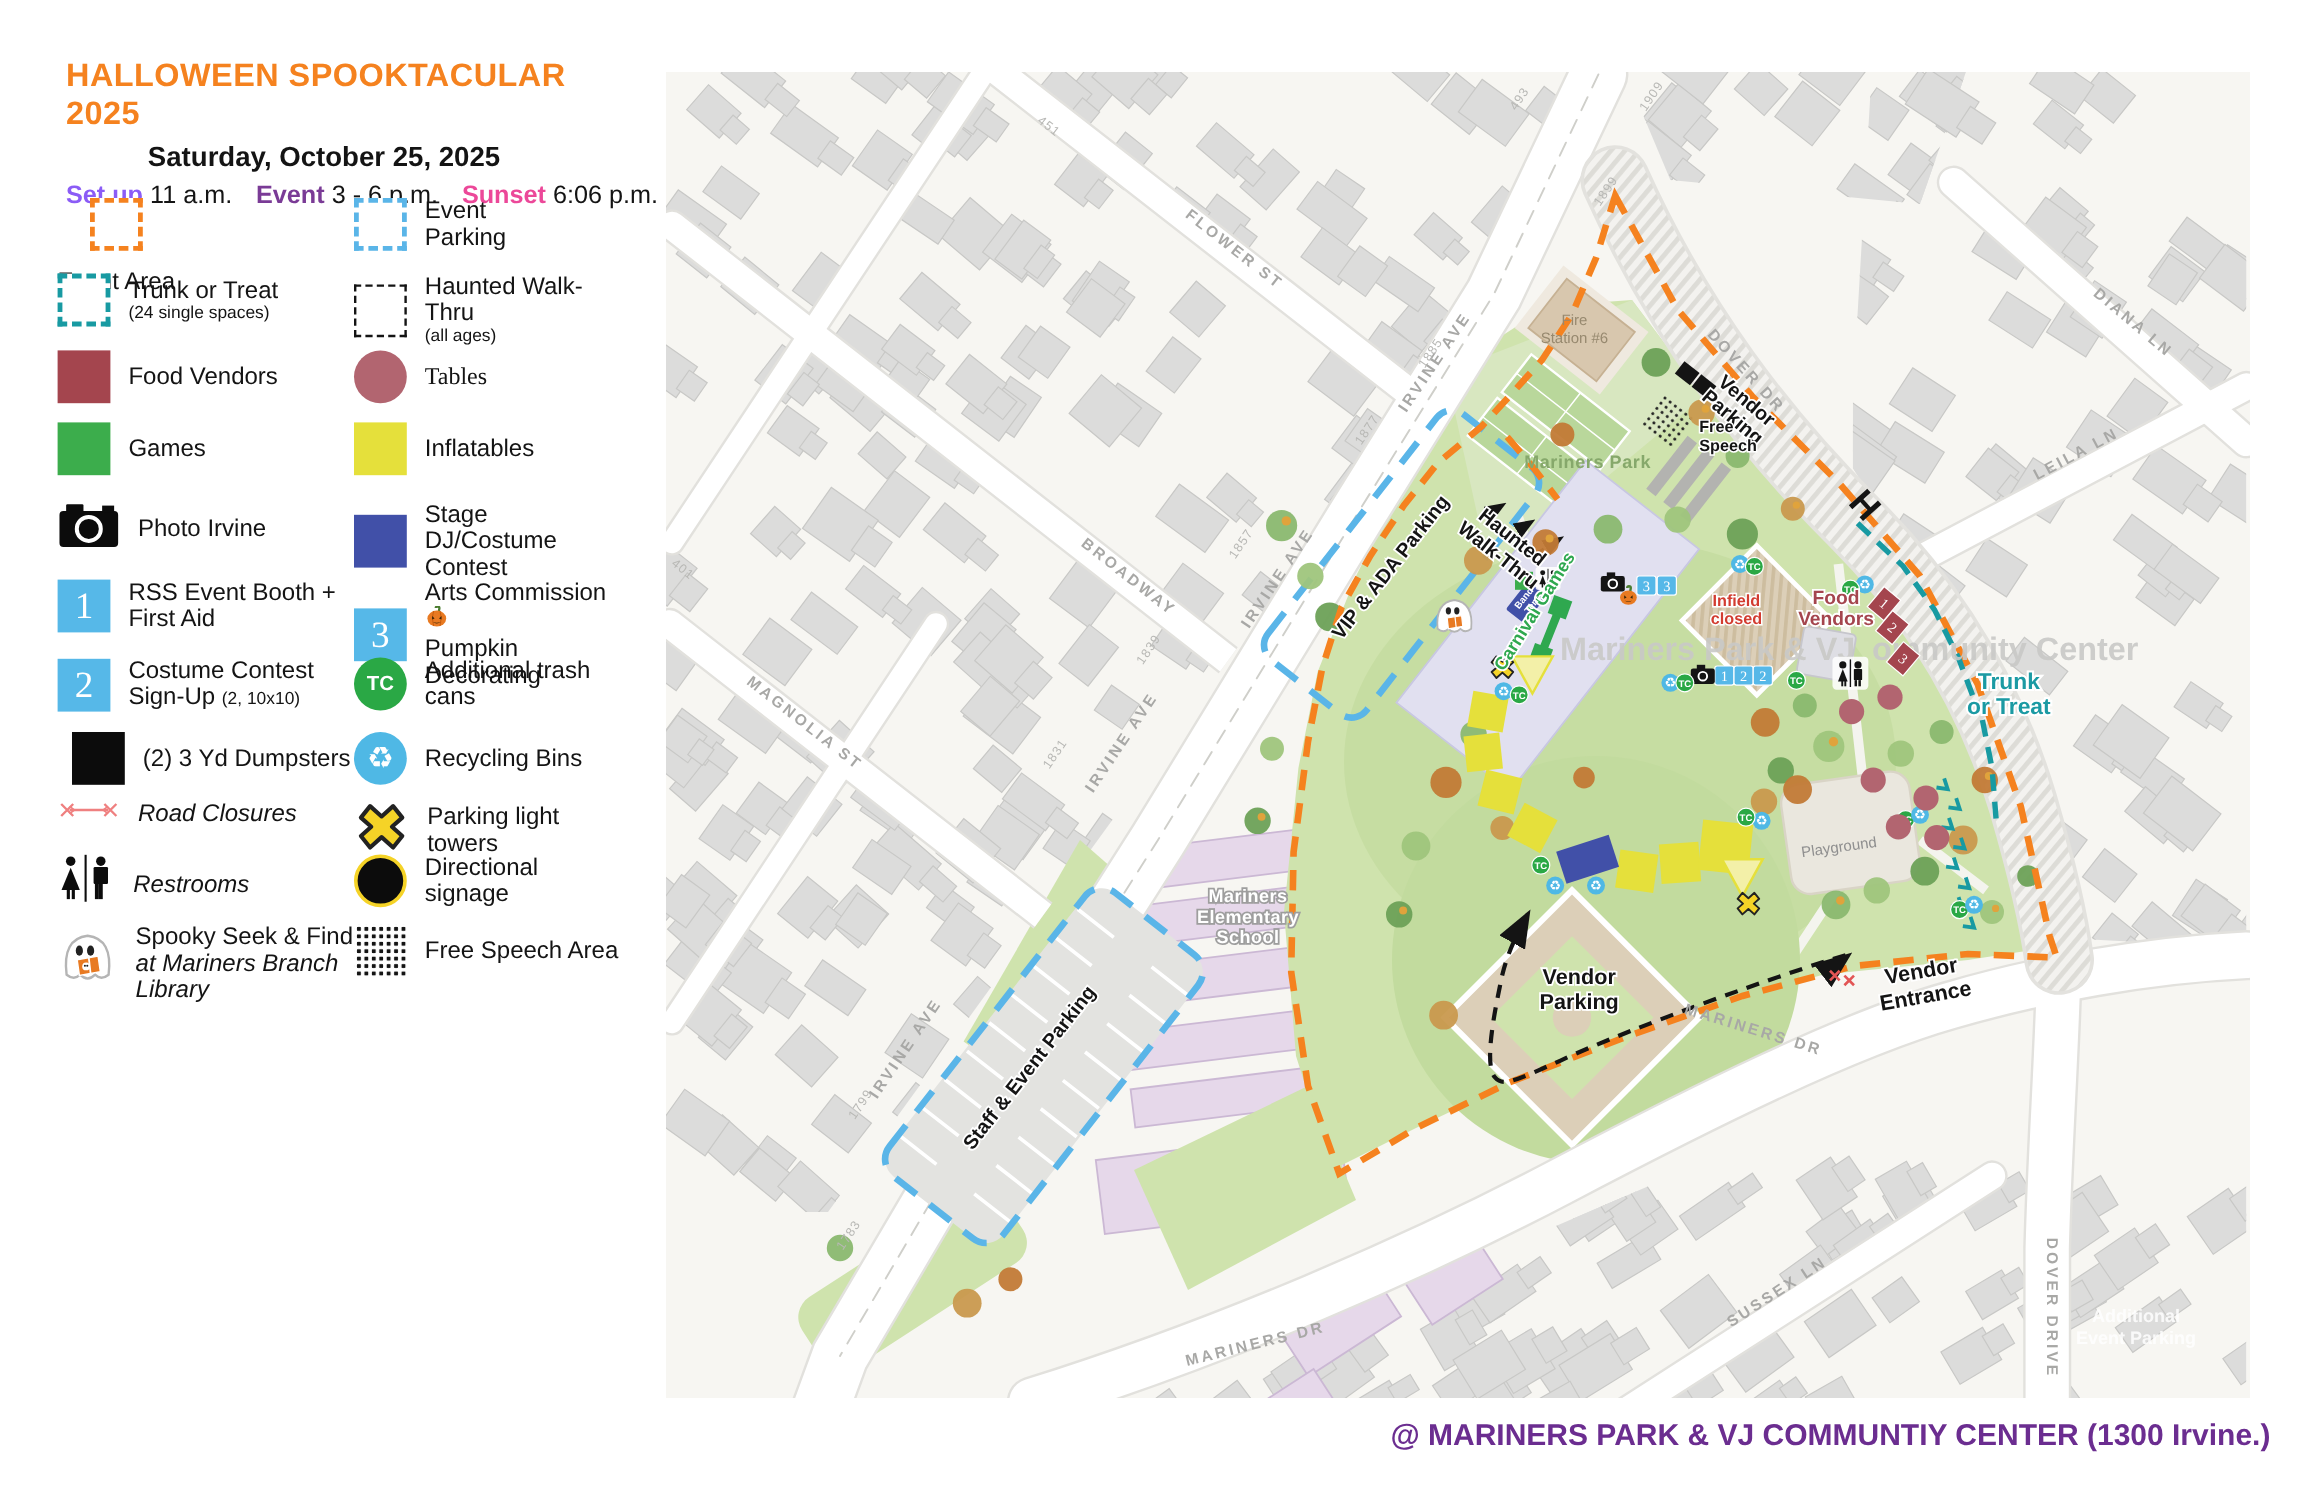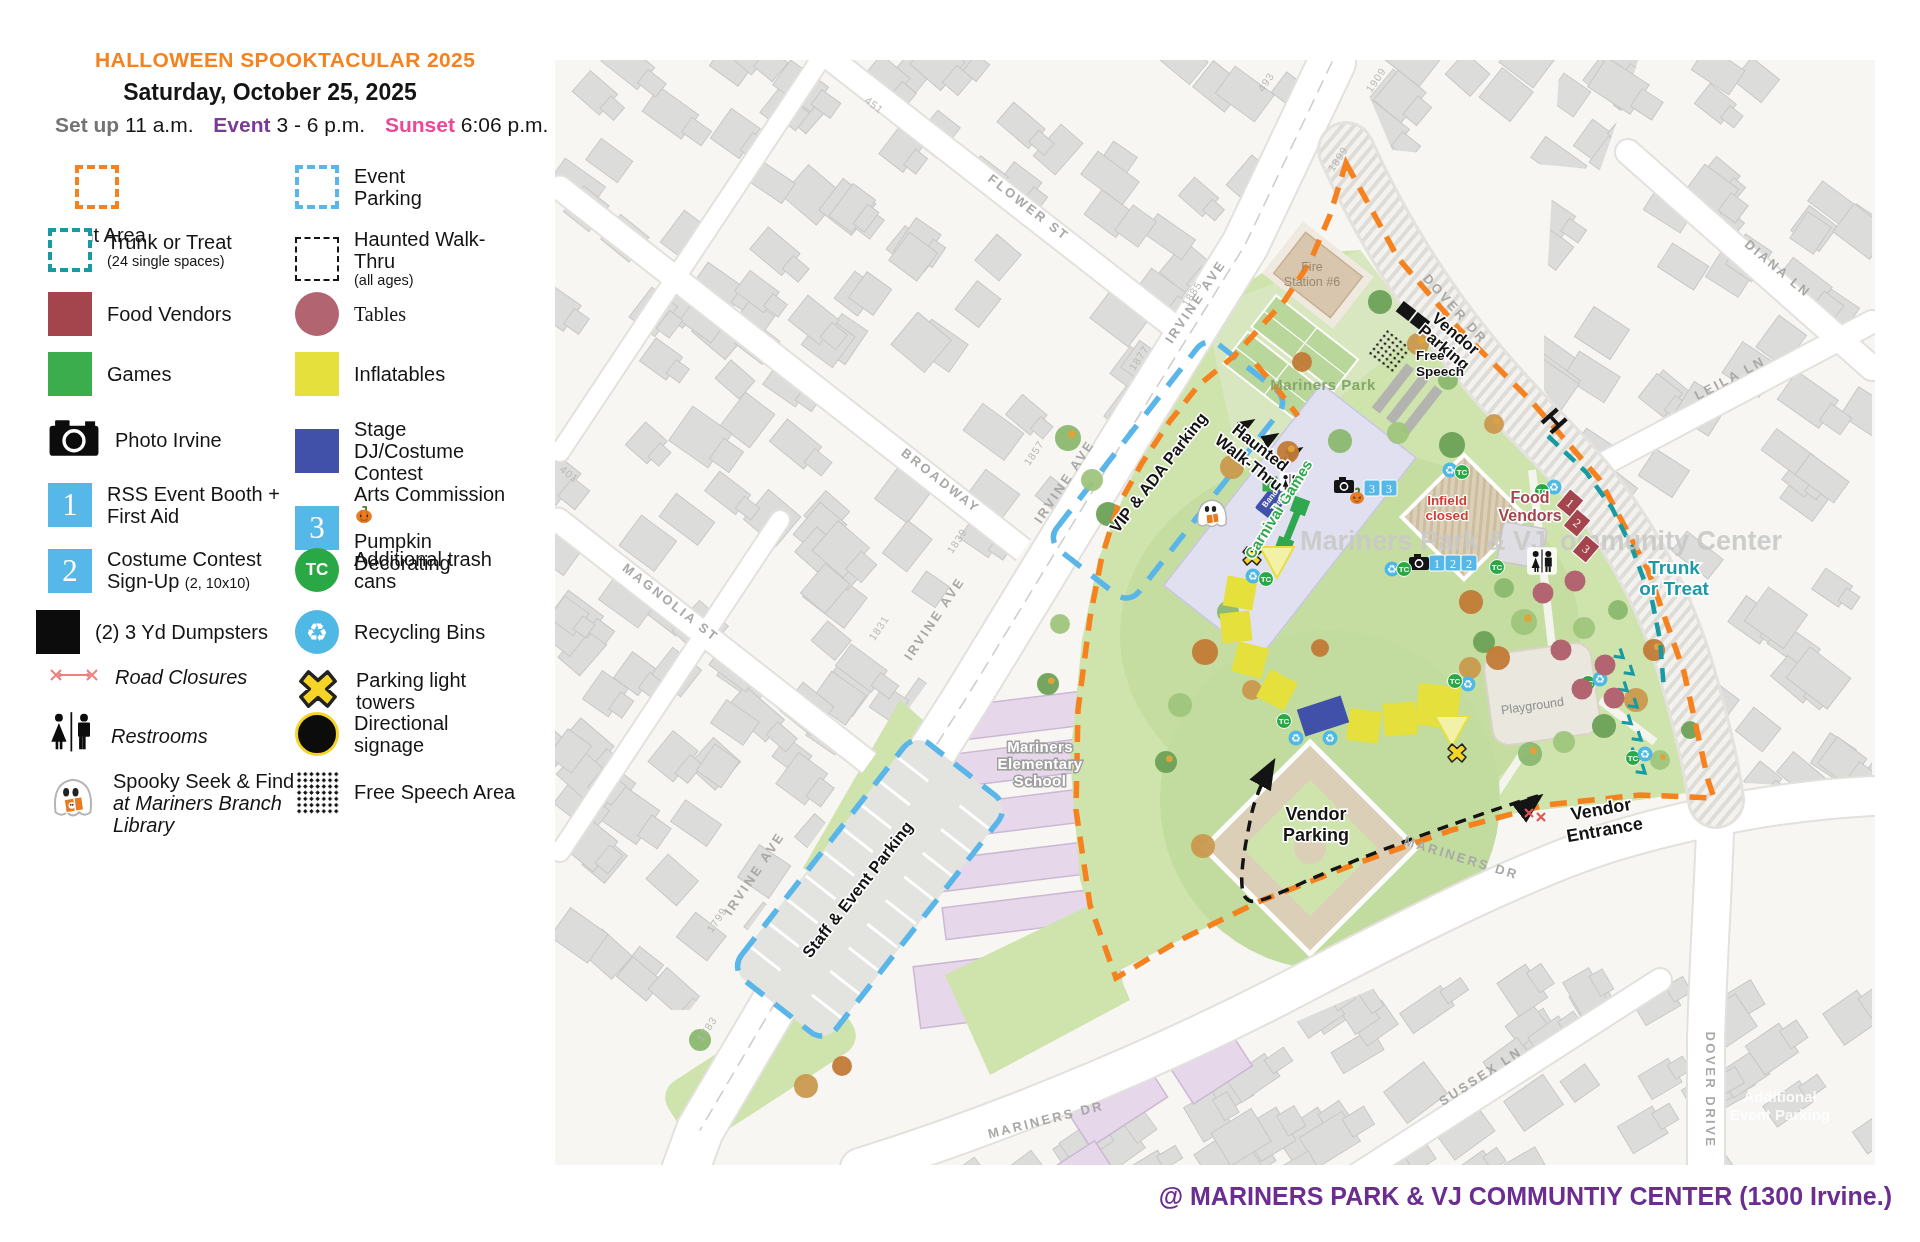--- a/index.html
+++ b/index.html
@@ -7,7 +7,7 @@
           font-family:"Liberation Sans",sans-serif;}
   
   .hdr{position:absolute;left:55px;top:48px;width:430px;}
-  .hdr-title{font-size:21px;font-weight:bold;letter-spacing:.4px;margin-left:40px;}
+  .hdr-title{font-size:27px;font-weight:bold;letter-spacing:.4px;}
   .hdr-date{font-size:23px;font-weight:bold;color:#141414;margin-top:7px;text-align:center;}
   .hdr-sched{font-size:21px;color:#141414;margin-top:7px;white-space:nowrap;}
   .hdr-sched b{font-weight:bold;}

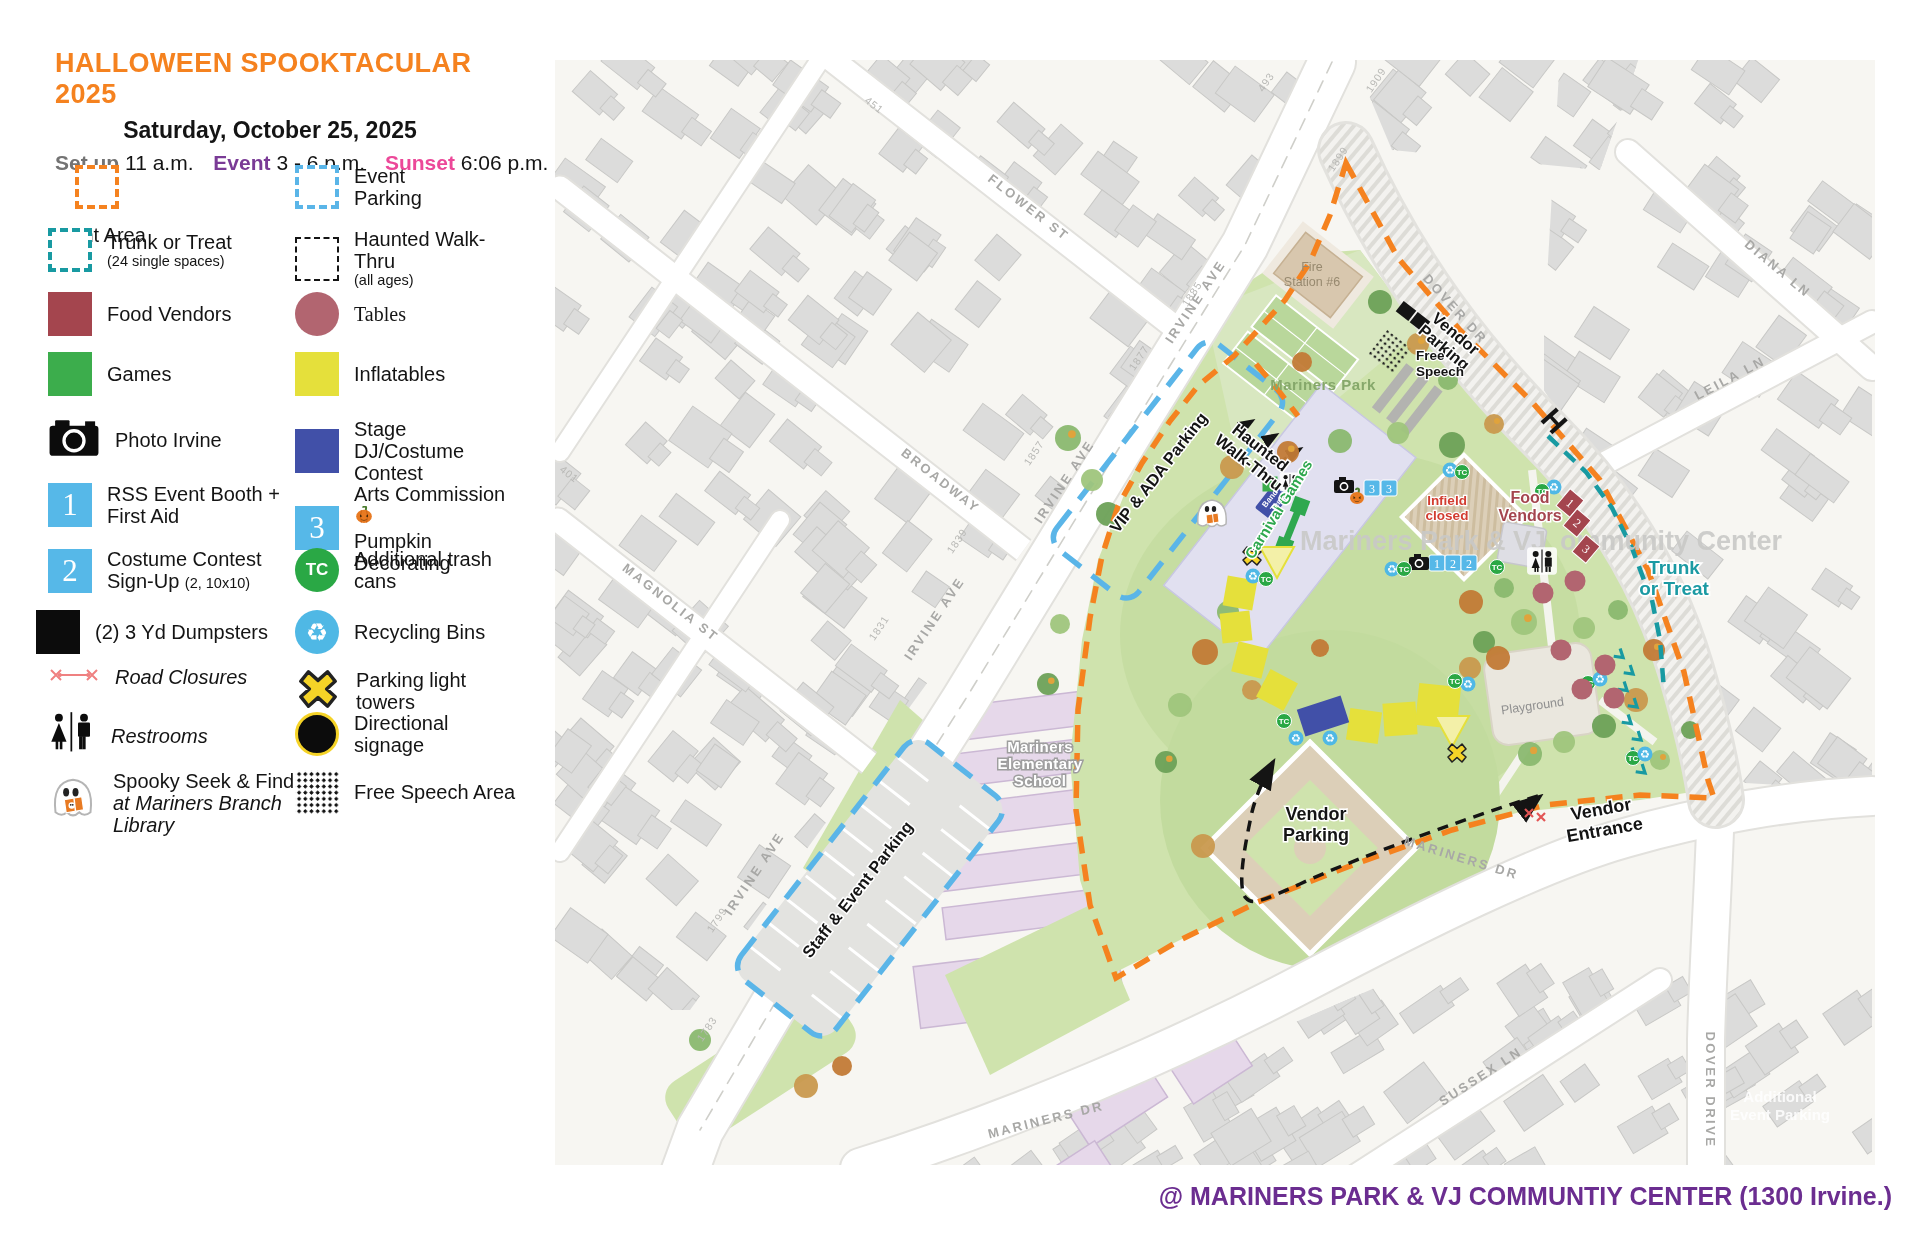--- a/index.html
+++ b/index.html
@@ -76,7 +76,7 @@
     <div class="hdr-title" id="hdr-title" style="color: rgb(245, 130, 31);">HALLOWEEN SPOOKTACULAR 2025</div>
     <div class="hdr-date">Saturday, October 25, 2025</div>
     <div class="hdr-sched">
-      <b class="pp" style="color: #737373;">Set up</b>
+      <b class="pp" style="color: #8b5cf6;">Set up</b>
       <span class="v">11 a.m.</span>
       <b class="pp" style="color: rgb(122, 59, 150);">Event</b>
       <span class="v">3 - 6 p.m.</span>

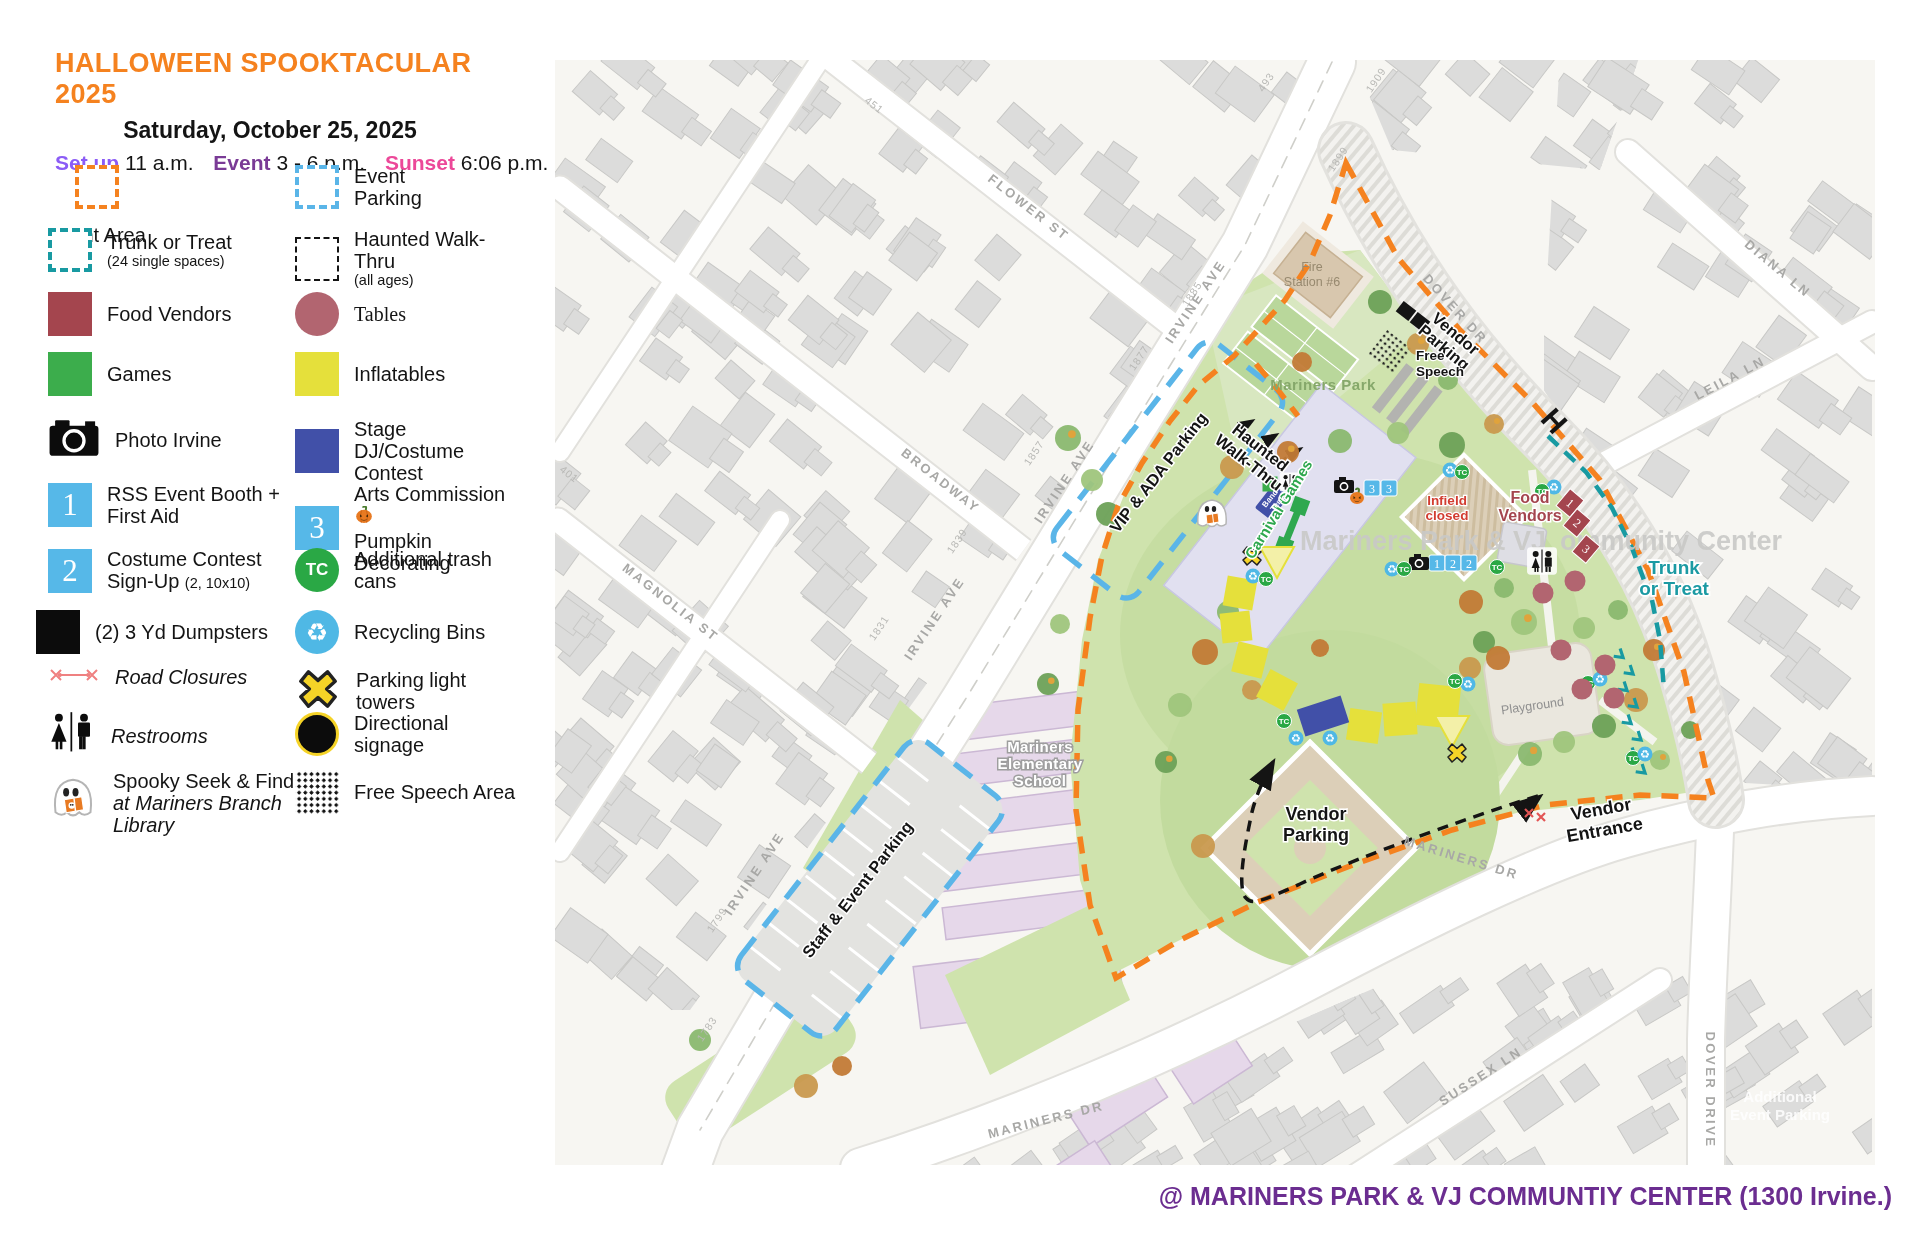--- a/index.html
+++ b/index.html
@@ -136,7 +136,7 @@
           <div>Sign-Up <span class="subin">(2, 10x10)</span></div>
         </div>
       </div>
-      <div class="lrow" style="left: 36px; top: 610px;">
+      <div class="lrow" style="left: 60px; top: 610px;">
         <div class="sw sw-fill" style="background: rgb(12, 12, 12);"></div>
         <div class="ltxt">
           <div>(2) 3 Yd Dumpsters</div>

